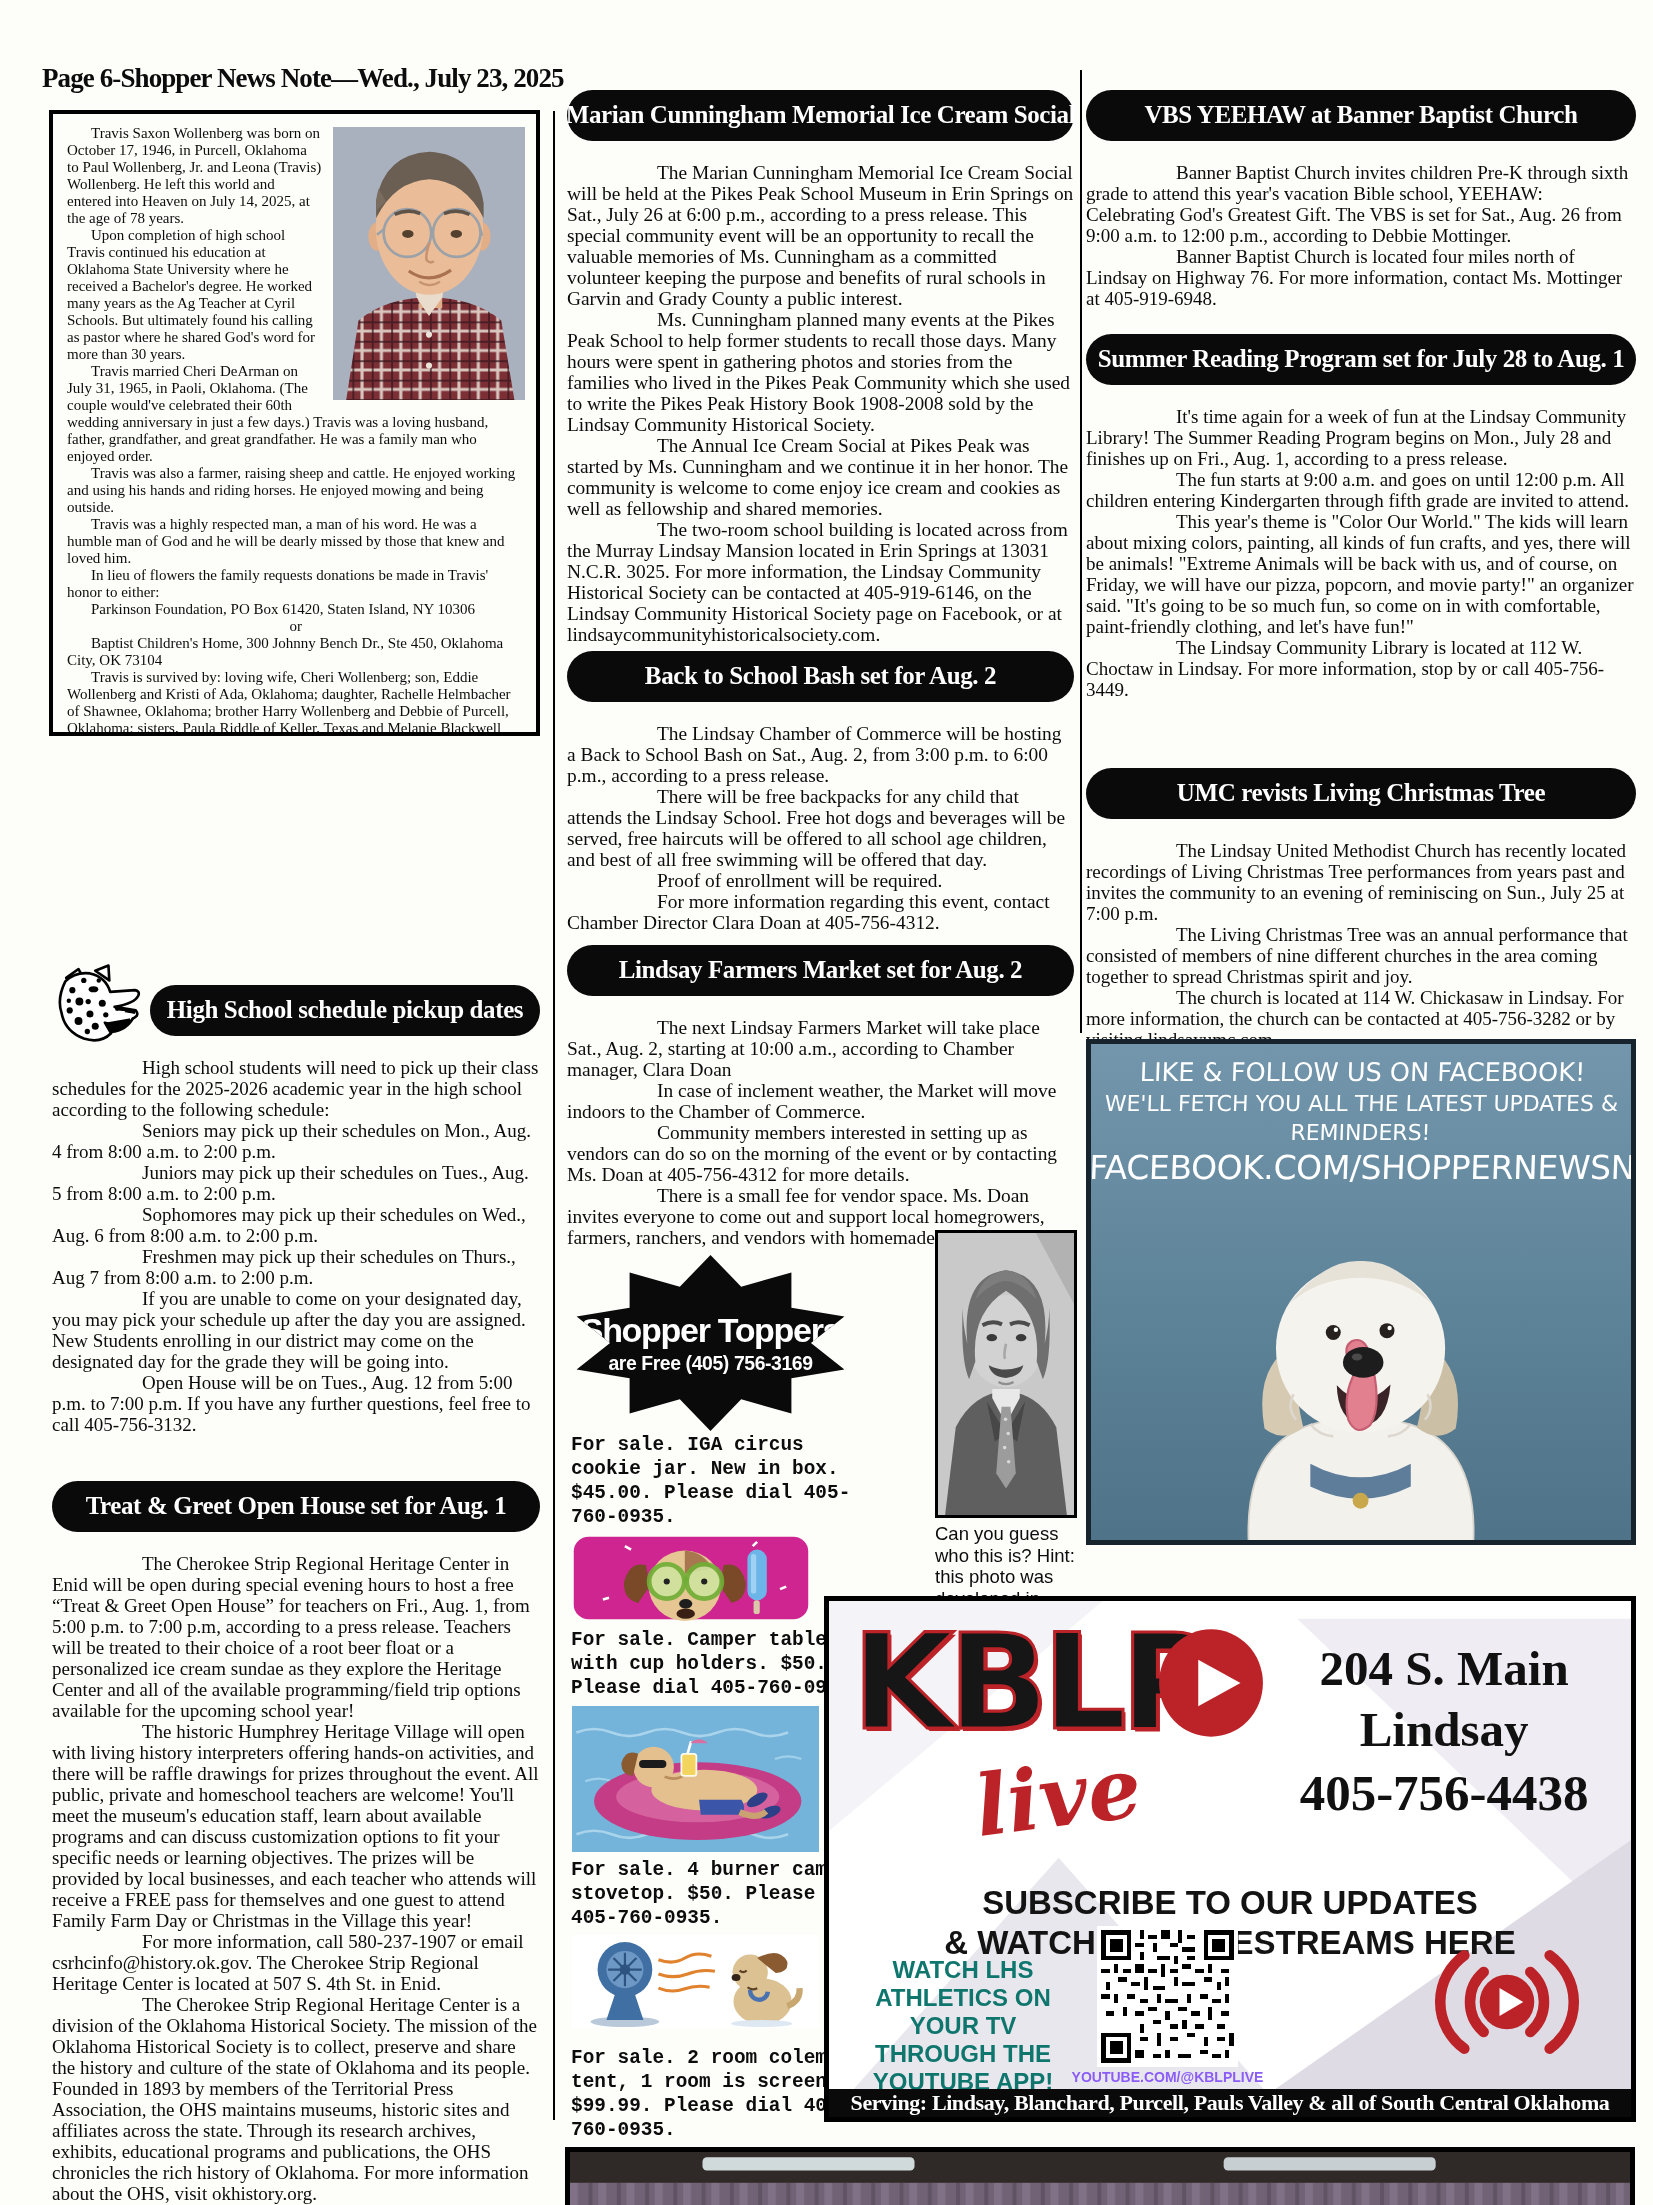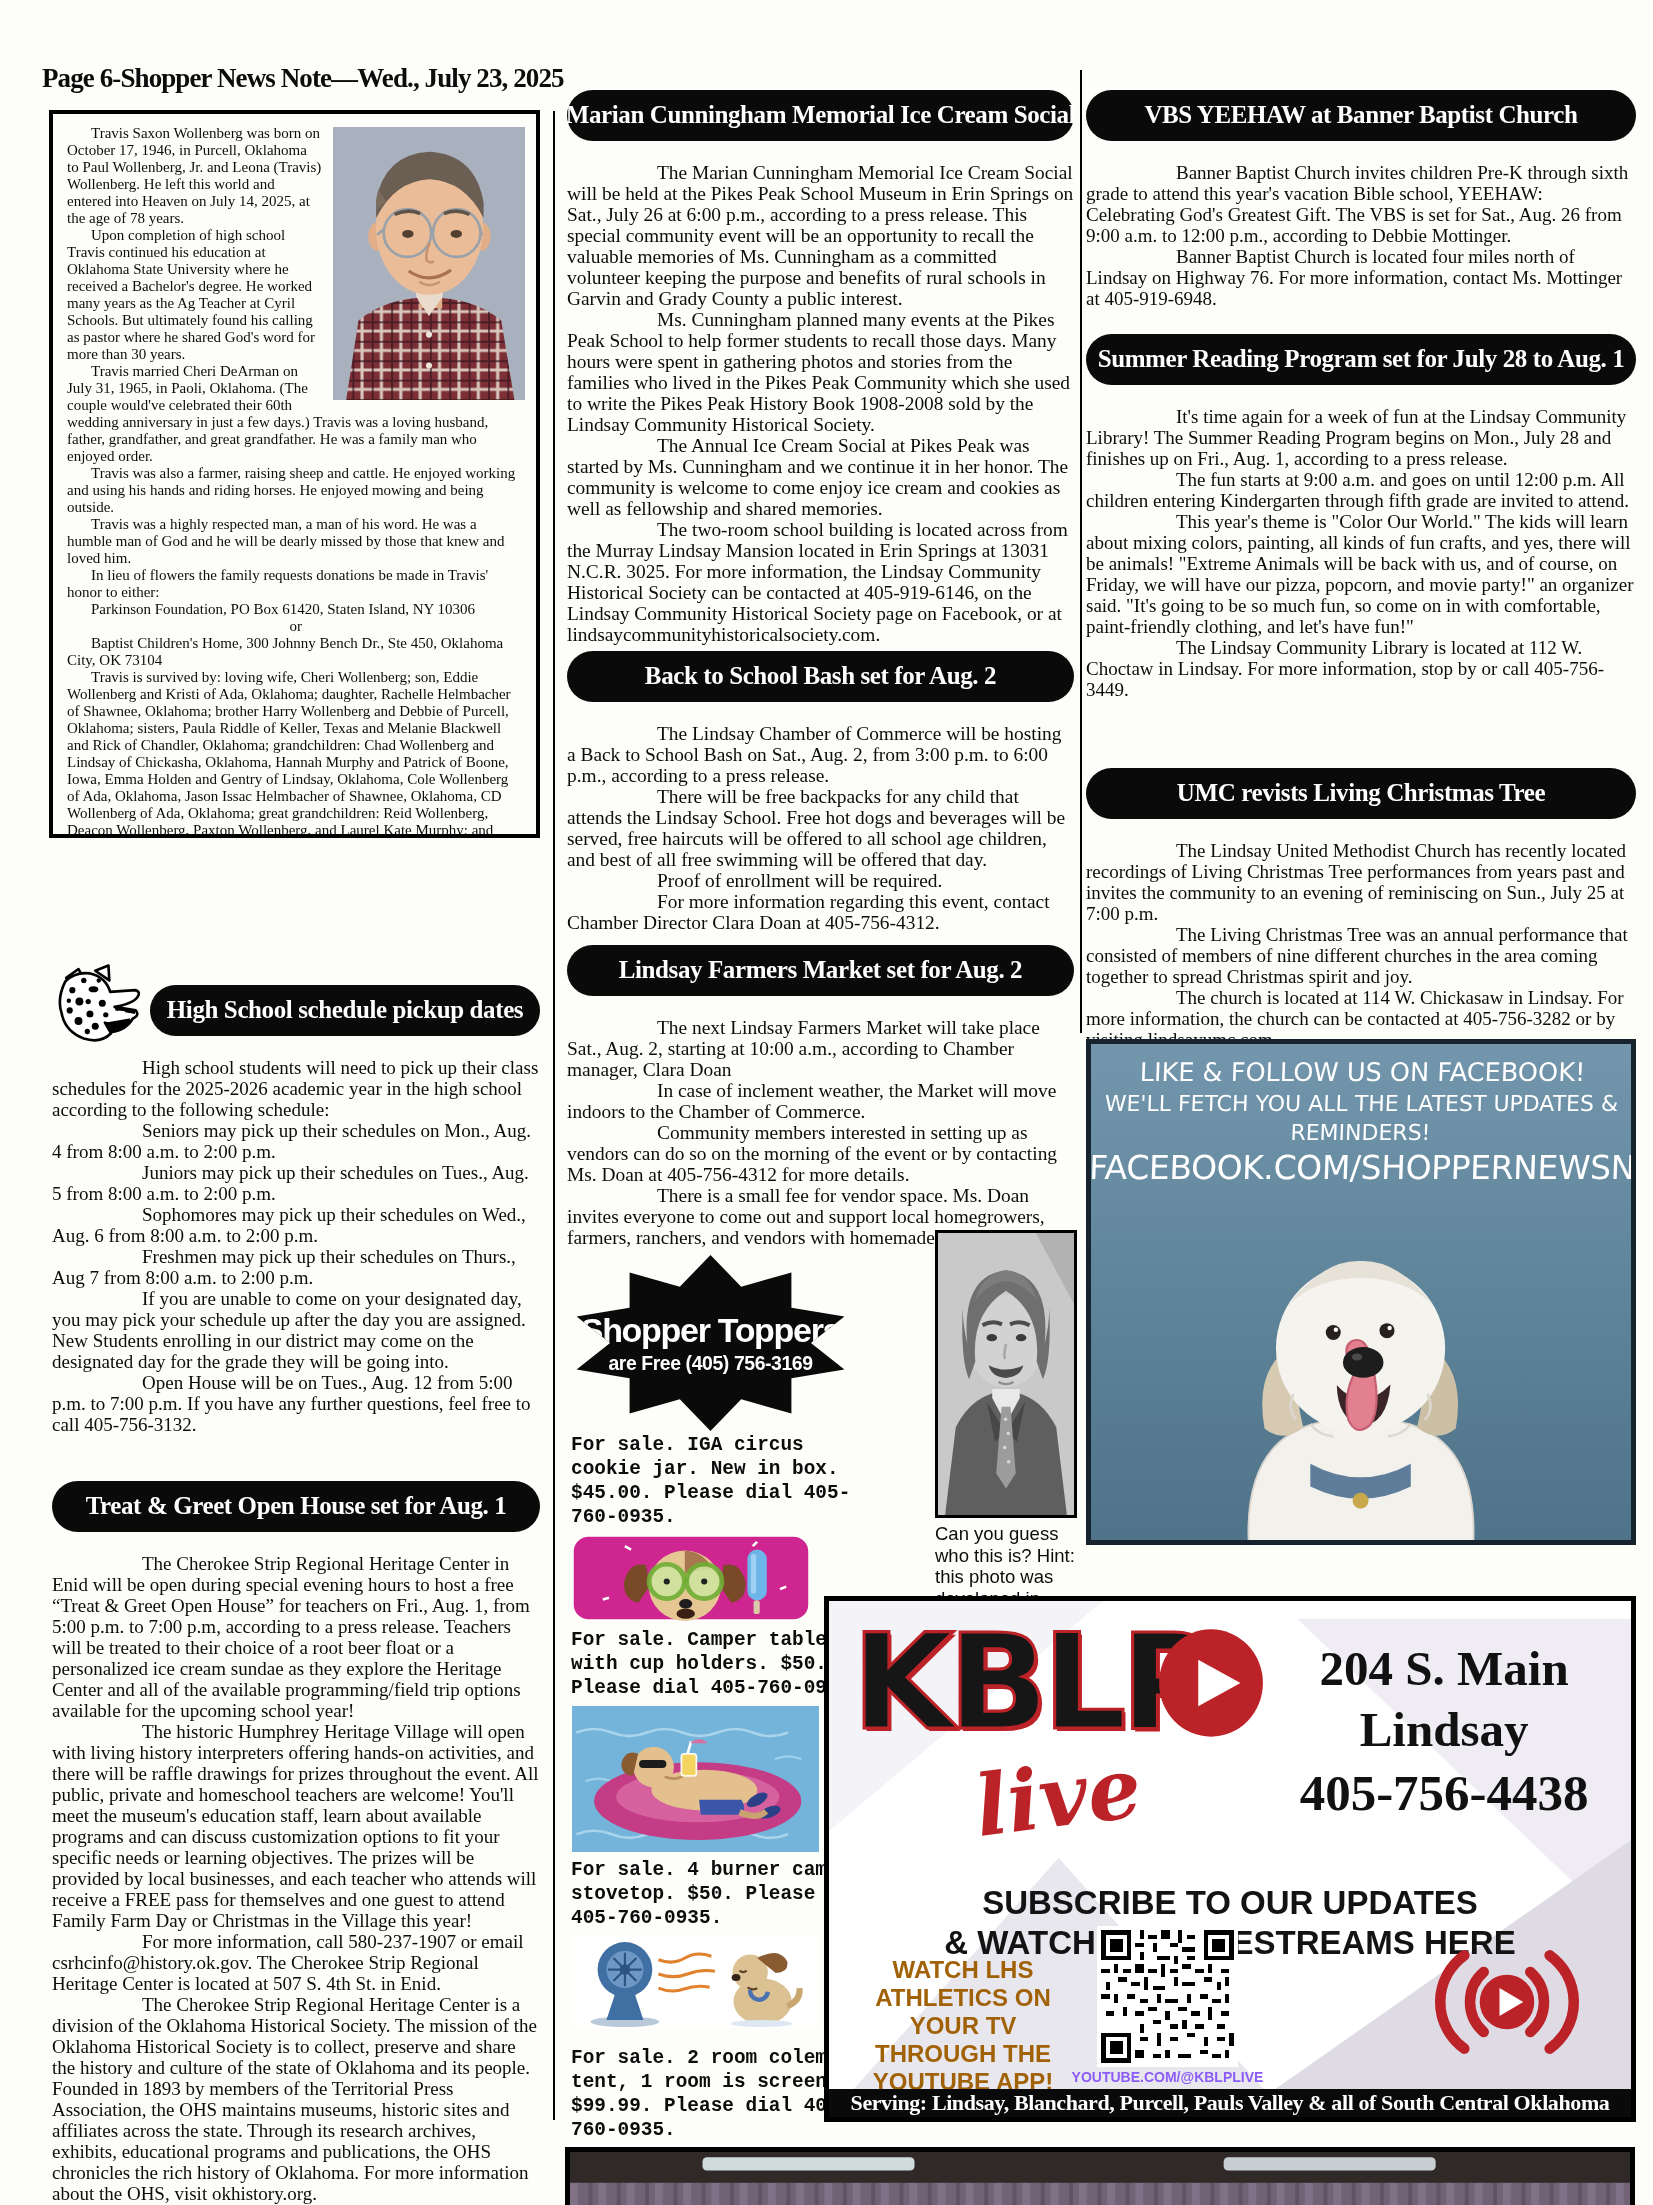--- a/index.html
+++ b/index.html
@@ -12,7 +12,7 @@
   #rule-a{left:553px;top:111px;height:2009px;}
   #rule-b{left:1080px;top:70px;height:963px;}
   
-  #obit{position:absolute;left:49px;top:110px;width:491px;height:728px;border:4.9px solid #000;
+  #obit{position:absolute;left:49px;top:110px;width:491px;height:626px;border:4.9px solid #000;
         box-sizing:border-box;padding:10.6px 11.5px 0 14px;font-size:15px;line-height:17px;overflow:hidden;}
   #obit p{margin:0;text-indent:24px;}
   #obit p.or{text-align:center;text-indent:0;}

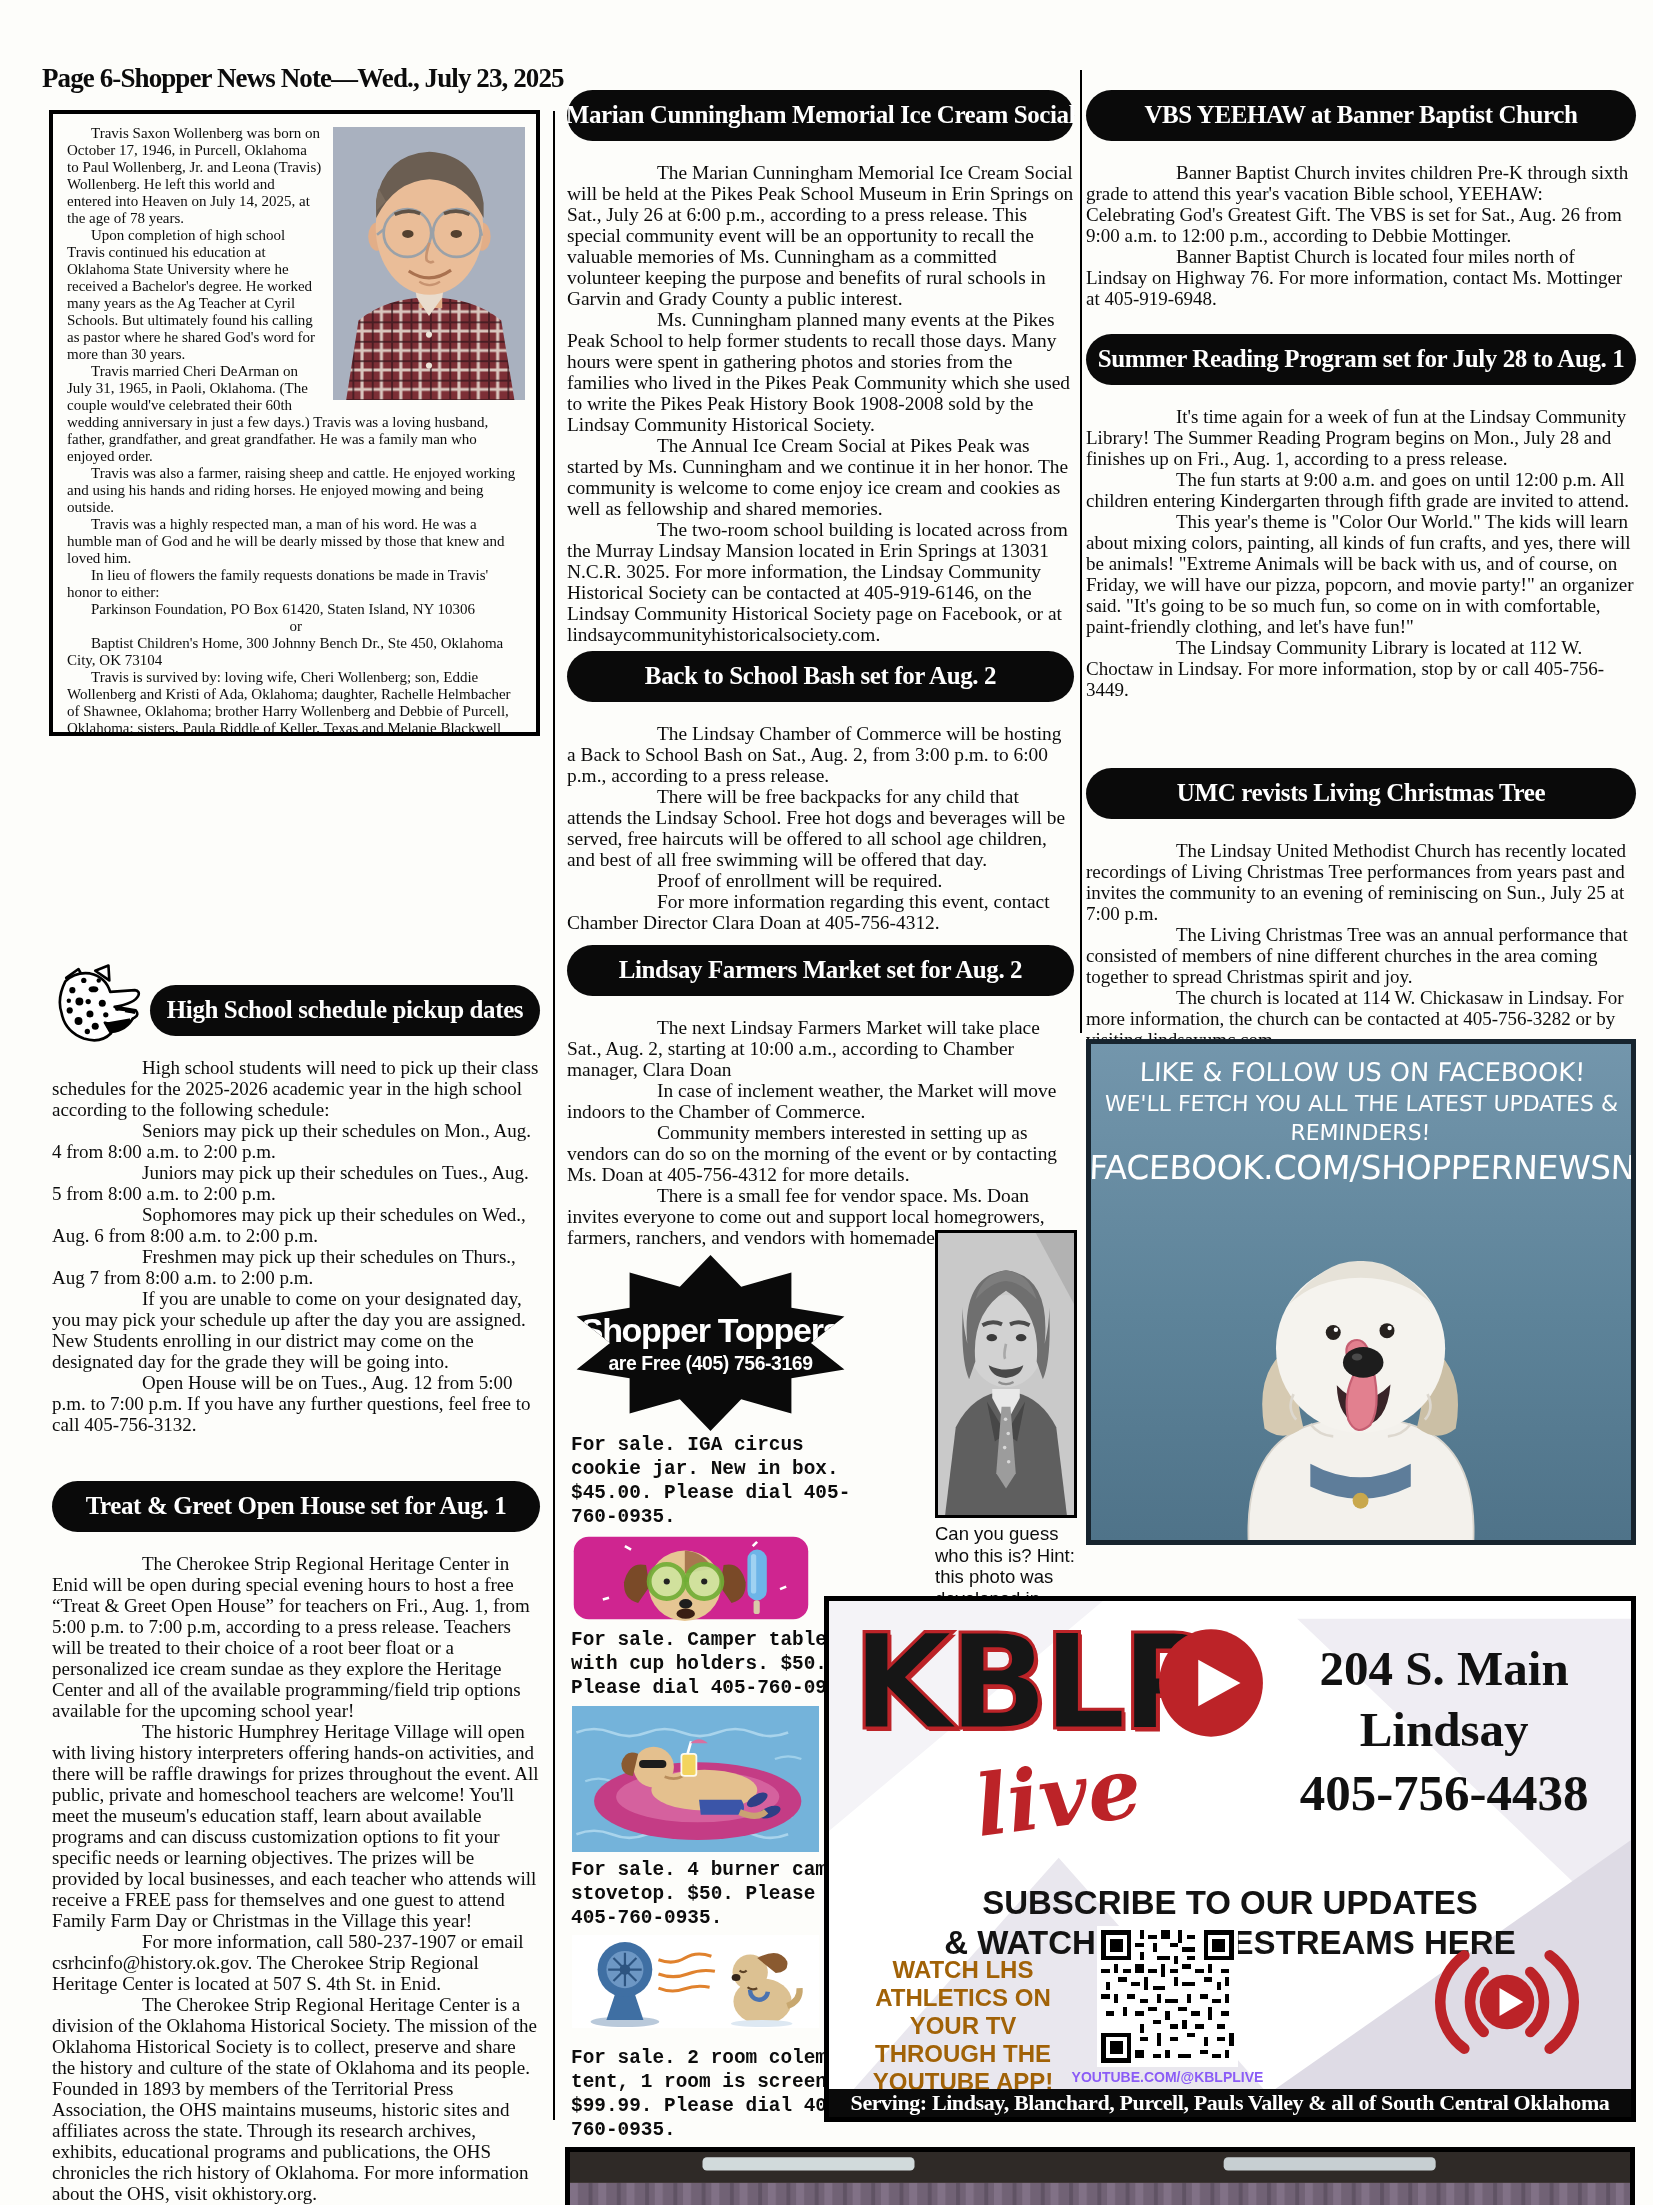--- a/index.html
+++ b/index.html
@@ -80,7 +80,7 @@
   .kblp-addr .ph{font-size:51px;line-height:66px;}
   .kblp-sub{position:absolute;left:0;right:0;top:282px;text-align:center;color:#131313;
      font-family:"Liberation Sans",sans-serif;font-weight:bold;font-size:33px;line-height:40px;}
-  .kblp-watch{position:absolute;left:28px;top:355px;width:212px;text-align:center;color:#a16207;
+  .kblp-watch{position:absolute;left:28px;top:355px;width:212px;text-align:center;color:#0f766e;
      font-family:"Liberation Sans",sans-serif;font-weight:bold;font-size:24px;line-height:28px;}
   .kblp-qr{position:absolute;left:268px;top:325px;width:141px;height:141px;}
   .kblp-qrcap{position:absolute;left:224px;top:468px;width:229px;text-align:center;

